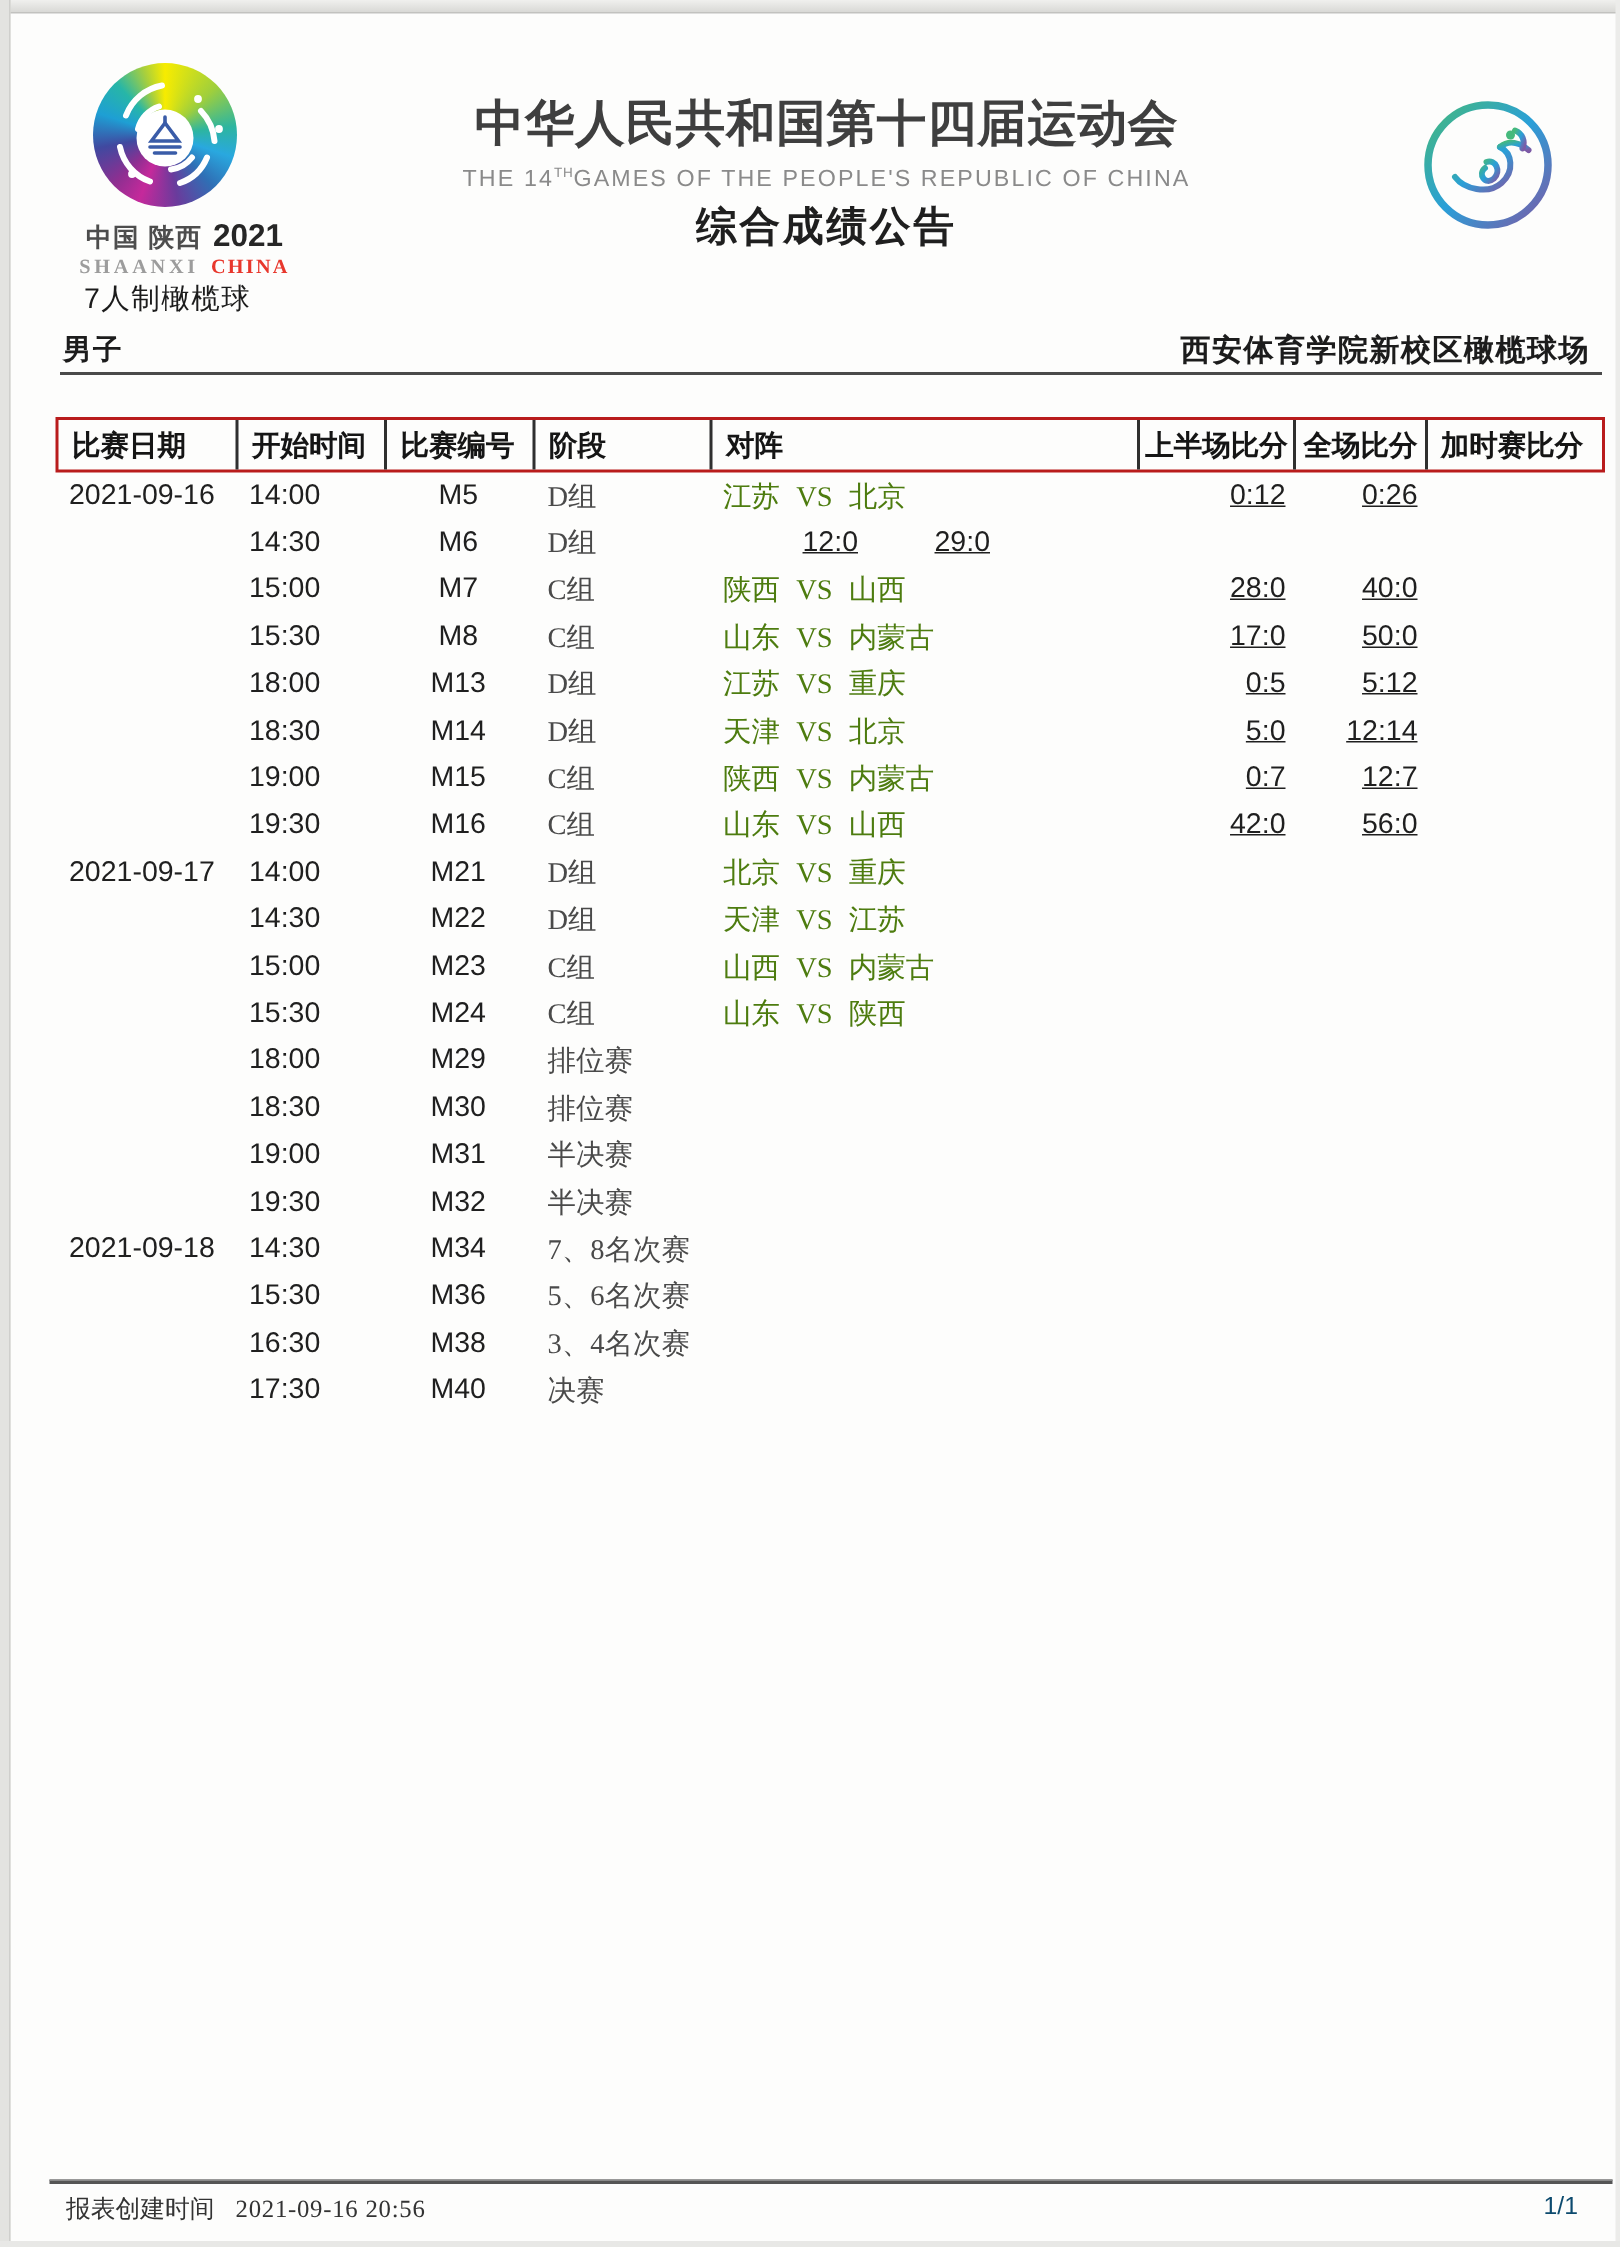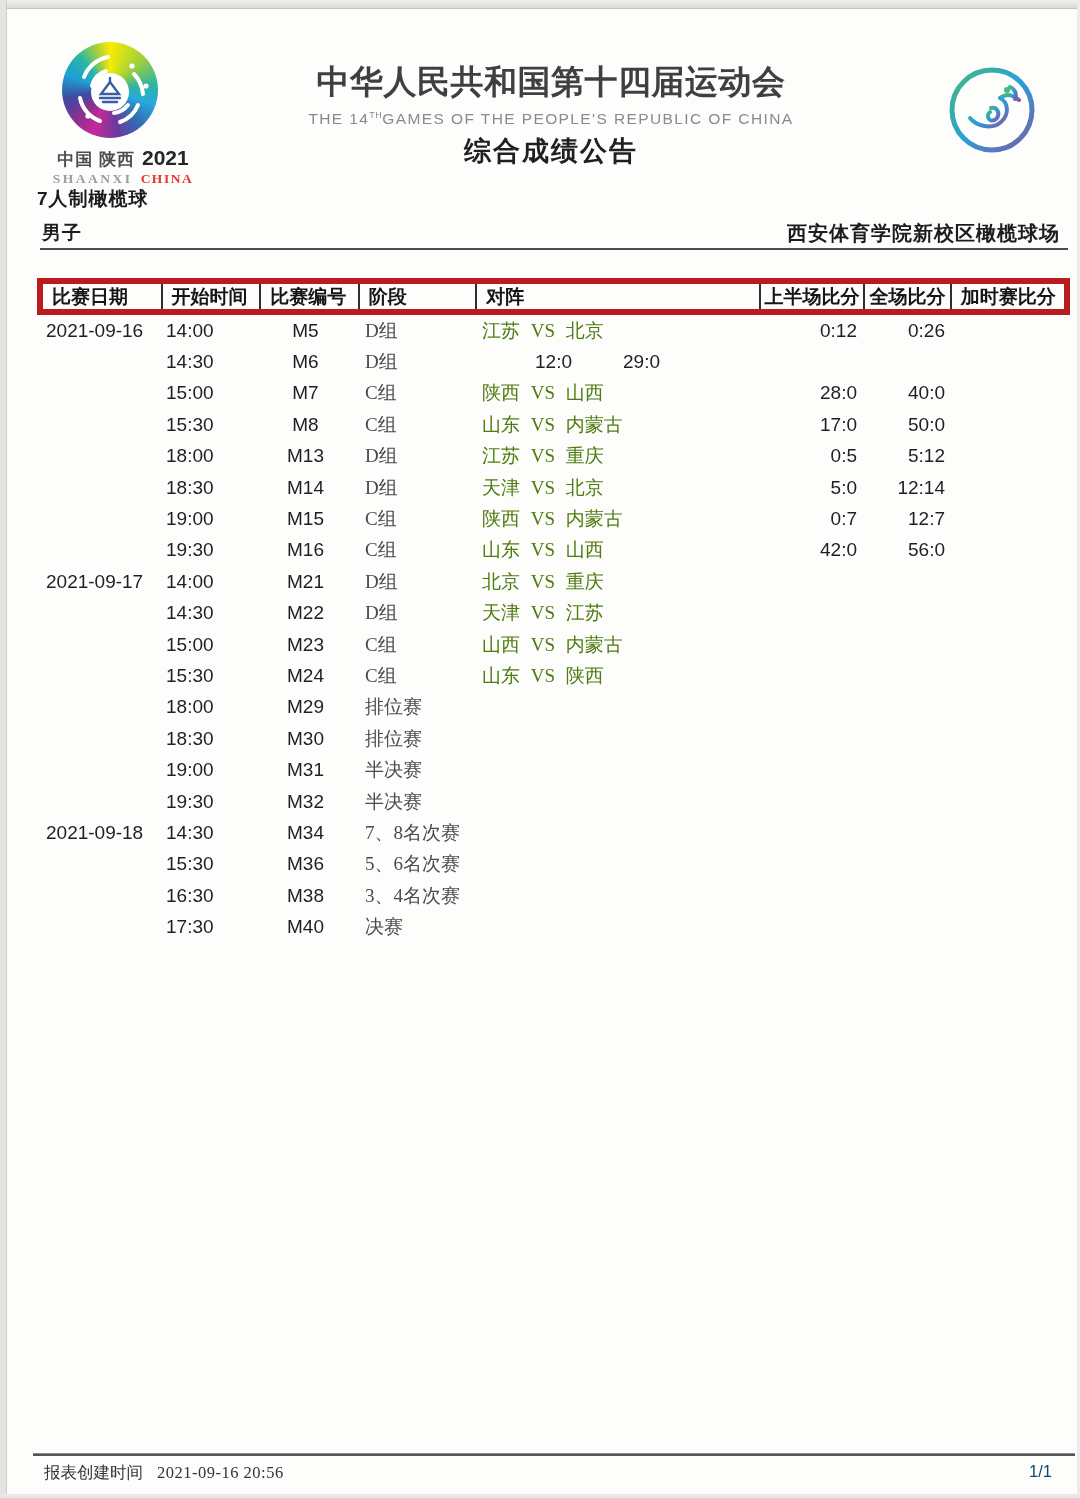--- a/index.html
+++ b/index.html
@@ -37,7 +37,7 @@
 
   .sport-icon{position:absolute;left:944px;top:62px;width:96px;height:96px;}
 
-  .sport-name{position:absolute;left:37px;top:186px;font-size:19px;font-weight:bold;color:#1c1c1c;letter-spacing:1px;}
+  .sport-name{position:absolute;left:56px;top:186px;font-size:19px;font-weight:normal;color:#1c1c1c;letter-spacing:1px;}
   .gender{position:absolute;left:42px;top:220px;font-size:19px;font-weight:bold;color:#1c1c1c;letter-spacing:1px;}
   .venue{position:absolute;right:20px;top:220px;font-size:20px;font-weight:bold;color:#1c1c1c;letter-spacing:1px;}
   .head-rule{position:absolute;left:40px;top:248px;width:1028px;height:2px;background:#4a4a4a;}

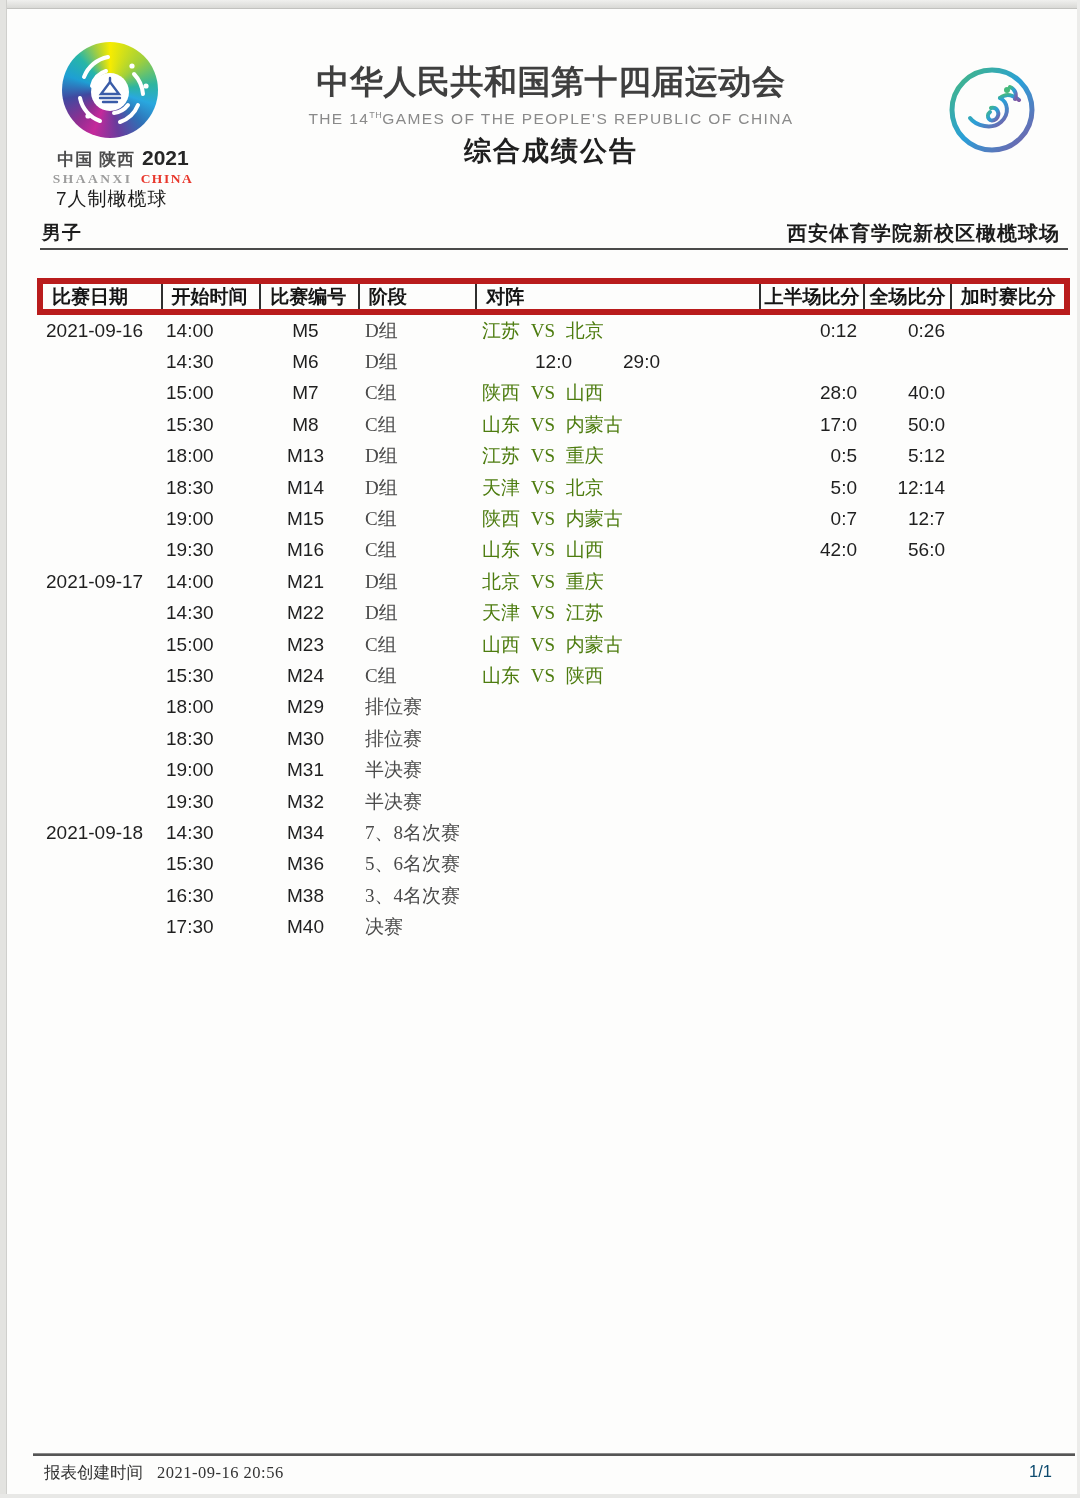--- a/index.html
+++ b/index.html
@@ -44,7 +44,7 @@
 
   
   .results-table{position:absolute;left:37px;top:278px;width:1033px;}
-  .t-head{display:flex;height:37px;border:6px solid #b91c1c;box-sizing:border-box;}
+  .t-head{display:flex;height:37px;border:2px solid #b91c1c;box-sizing:border-box;}
   .t-head .cell{box-sizing:border-box;border-right:2px solid #2f2f2f;display:flex;align-items:center;
     font-size:19px;font-weight:bold;color:#151515;padding:0 0 0 9px;white-space:nowrap;overflow:hidden;}
   .t-head .cell:last-child{border-right:none;}

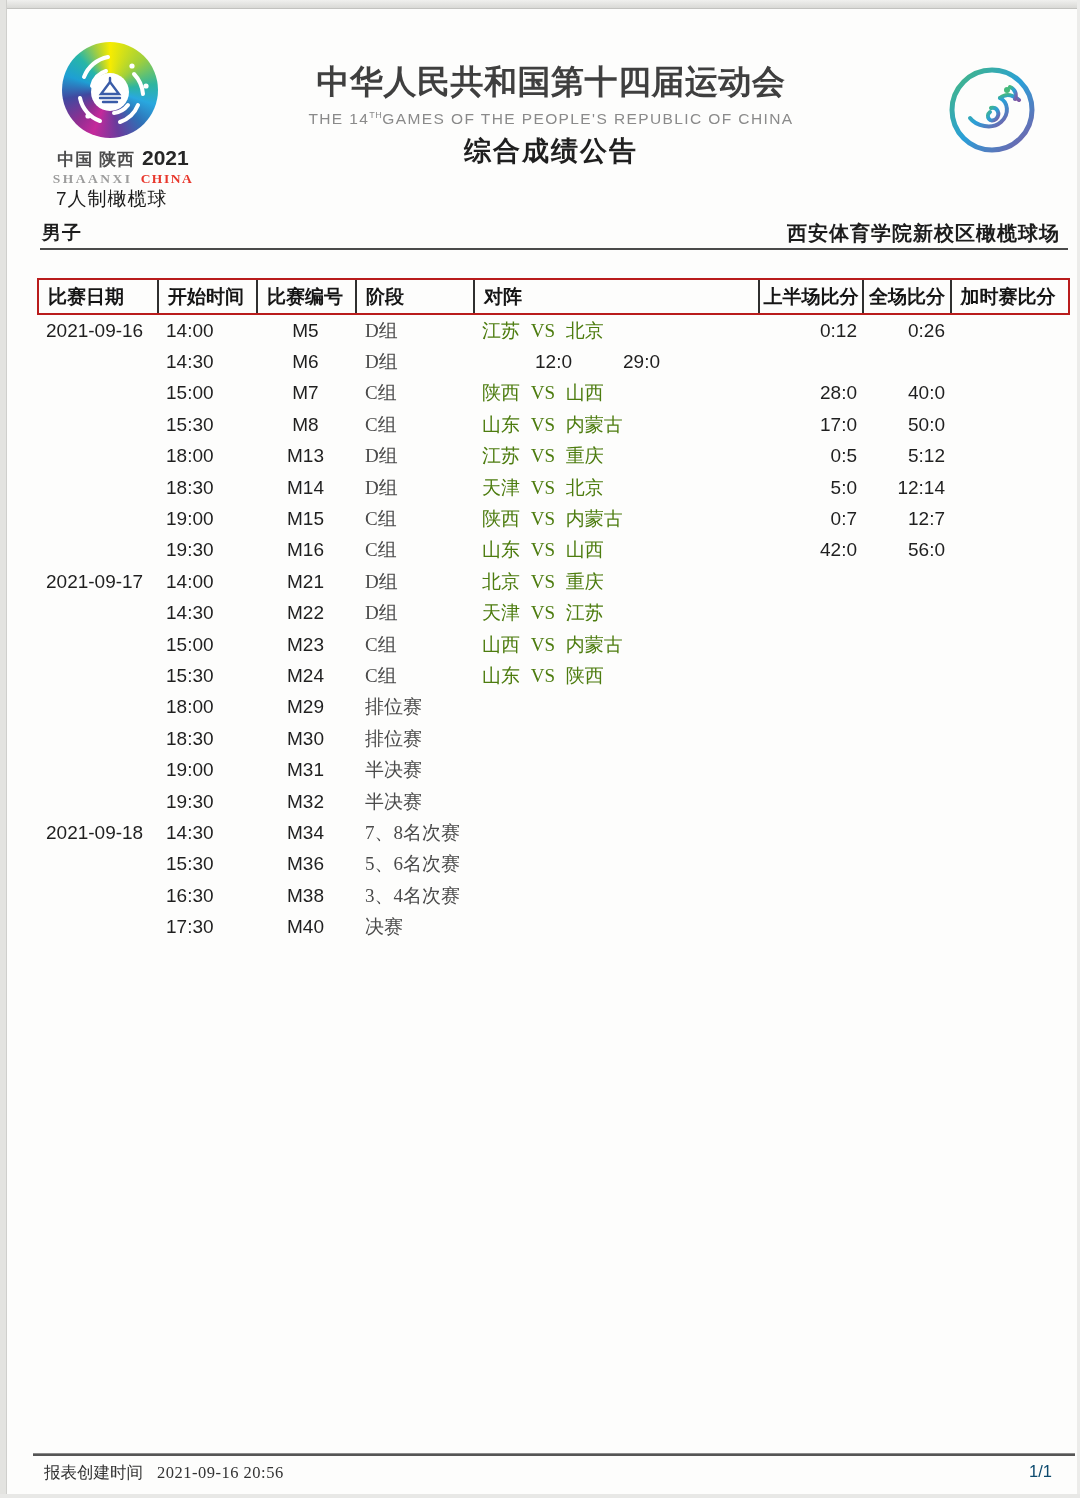--- a/index.html
+++ b/index.html
@@ -66,7 +66,7 @@
   .t-body .c-no{justify-content:center;font-size:19px;color:#1f1f1f;}
   .t-body .c-stage{padding-left:10px;font-family:"Liberation Serif",serif;font-size:19px;color:#4a4a4a;}
   .t-body .c-vs{padding-left:9px;font-family:"Liberation Serif",serif;font-size:19px;color:#4d7c0f;word-spacing:6px;}
-  .t-body .c-half,.t-body .c-full{justify-content:flex-end;padding-right:5px;font-size:19px;color:#1f1f1f;}
+  .t-body .c-half,.t-body .c-full{justify-content:flex-end;padding-right:5px;font-size:19px;color:#1f1f1f;text-decoration:underline;}
 
   
   .foot-rule{position:absolute;left:33px;top:1453px;width:1042px;height:3px;background:#555;border-top:1px solid #8a8a8a;box-sizing:border-box;}

